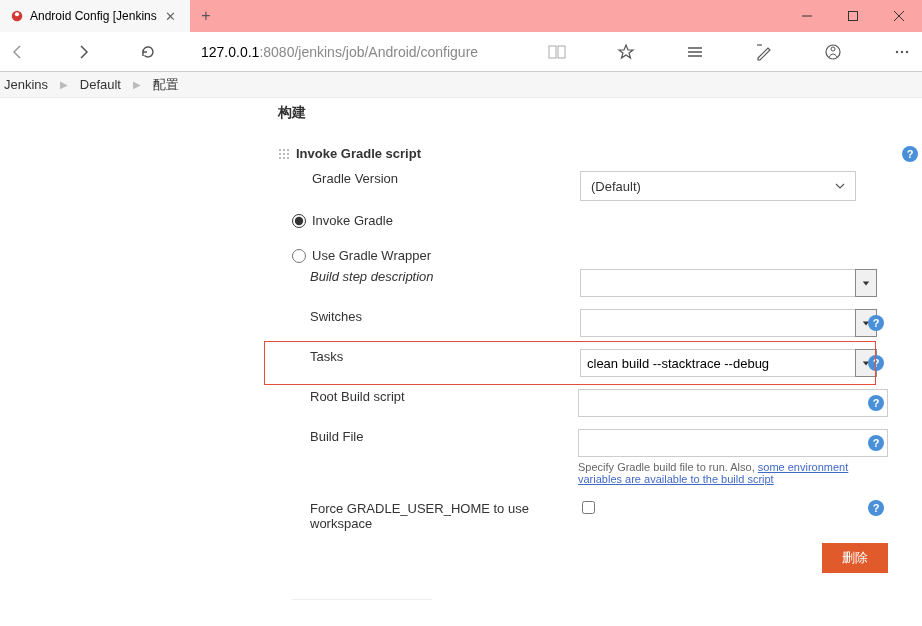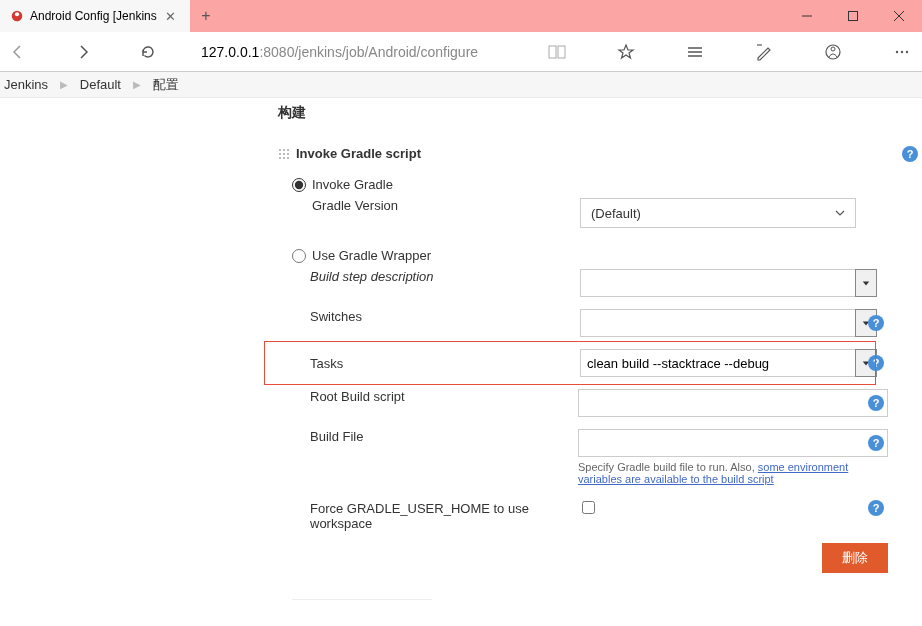--- a/index.html
+++ b/index.html
@@ -181,13 +181,6 @@
     </div>
     <div class="step-help">?</div>
 
-    <div class="form-row">
-      <div class="col-left">
-        <input type="radio" class="radio" checked="" style="">
-        <span class="subtext">Invoke Gradle</span>
-      </div>
-    </div>
-
     <div class="form-row" style="padding-top:0;">
       <div class="col-left" style="padding-left:20px;">
         <span class="subtext">Gradle Version</span>
@@ -202,6 +195,13 @@
       </div>
     </div>
 
+    <div class="form-row">
+      <div class="col-left">
+        <input type="radio" class="radio" checked="" style="">
+        <span class="subtext">Invoke Gradle</span>
+      </div>
+    </div>
+
     <div class="form-row" style="padding-top:14px;">
       <div class="col-left">
         <input type="radio" class="radio" style="">

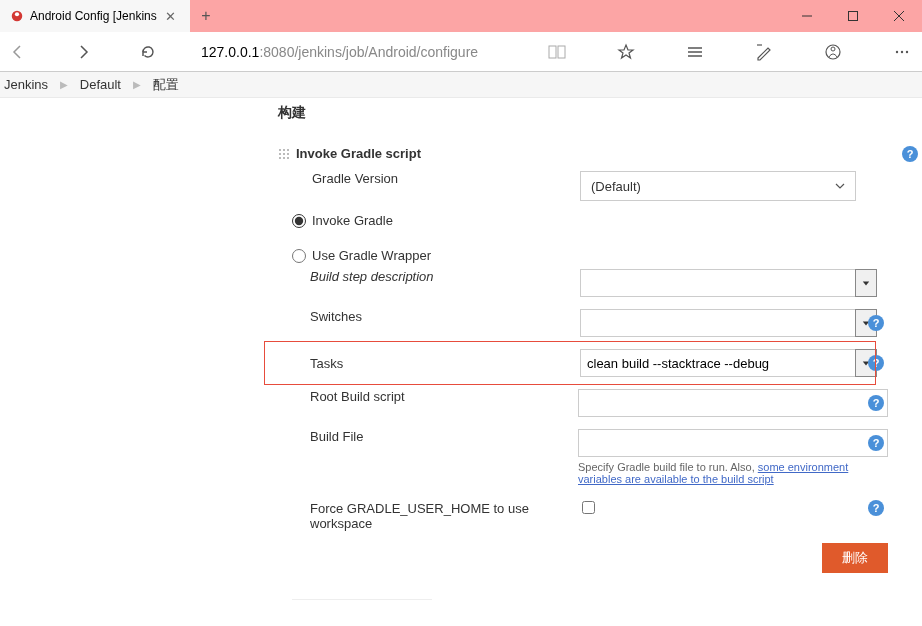--- a/index.html
+++ b/index.html
@@ -238,7 +238,7 @@
       </div>
     </div>
 
-    <div class="form-row indent" style="position:relative;align-items:center;">
+    <div class="form-row indent" style="position:relative;">
       <div class="col-left" style="width:270px;">
         <span class="subtext">Tasks</span>
       </div>

